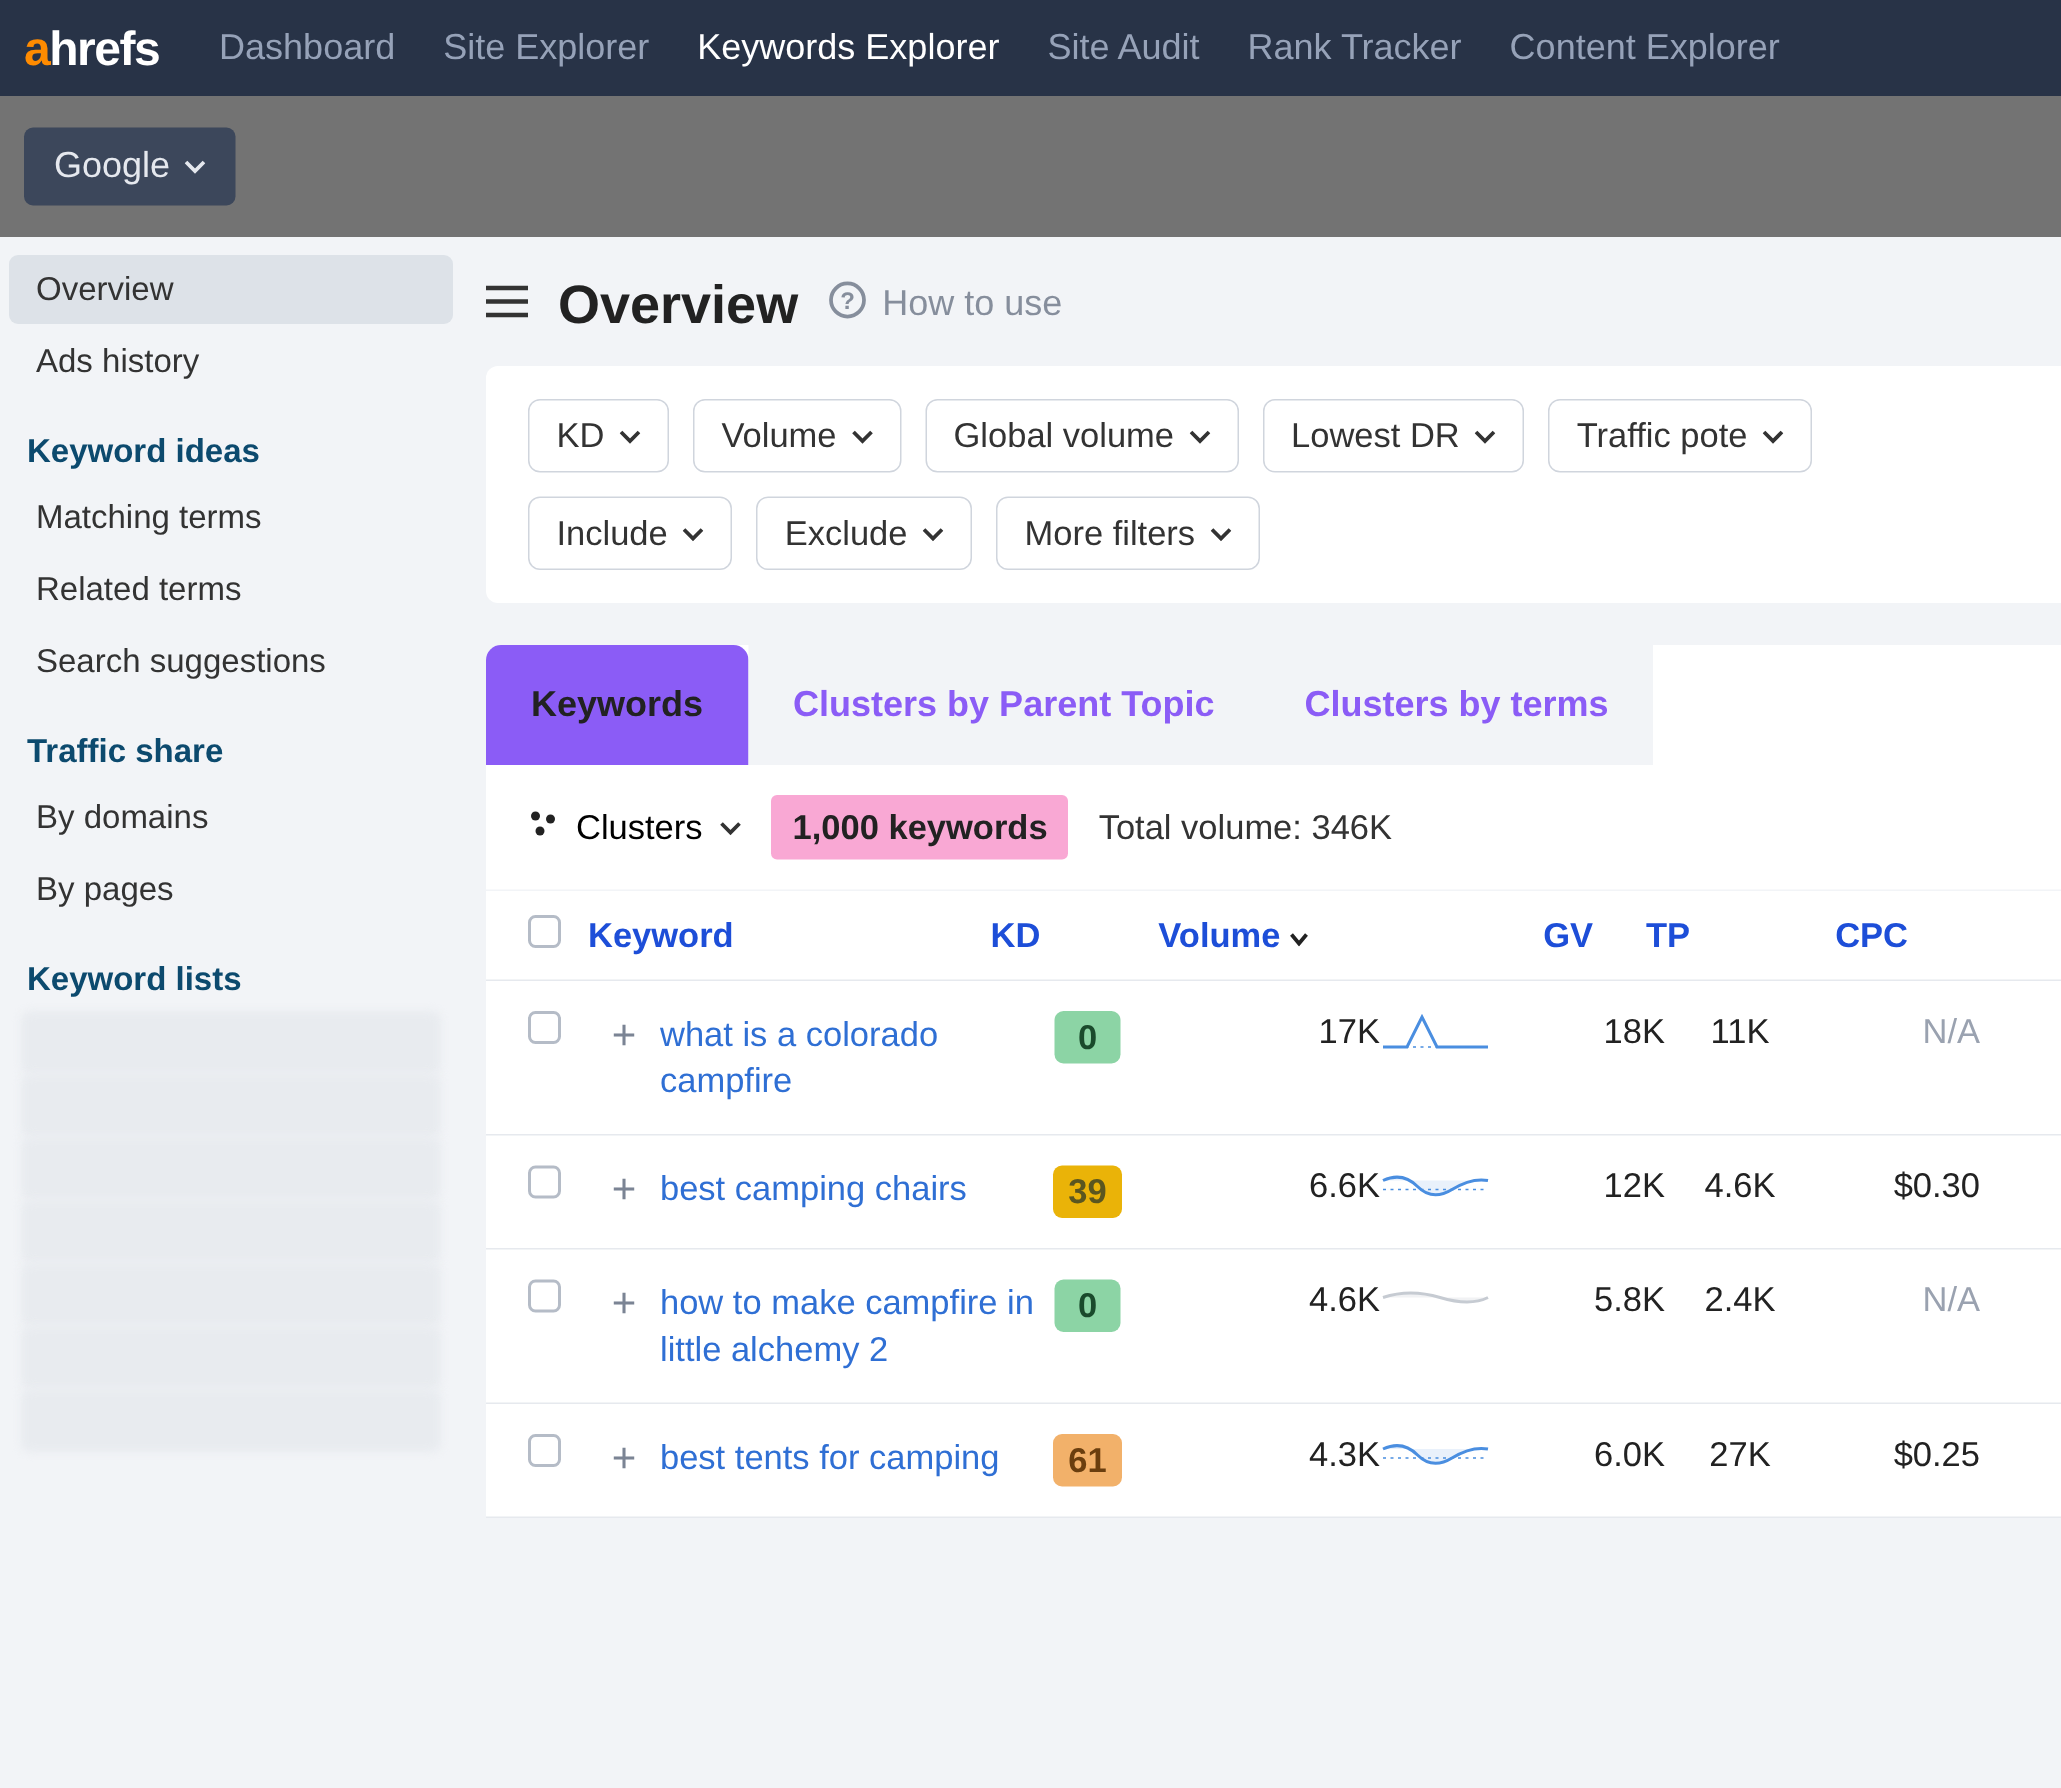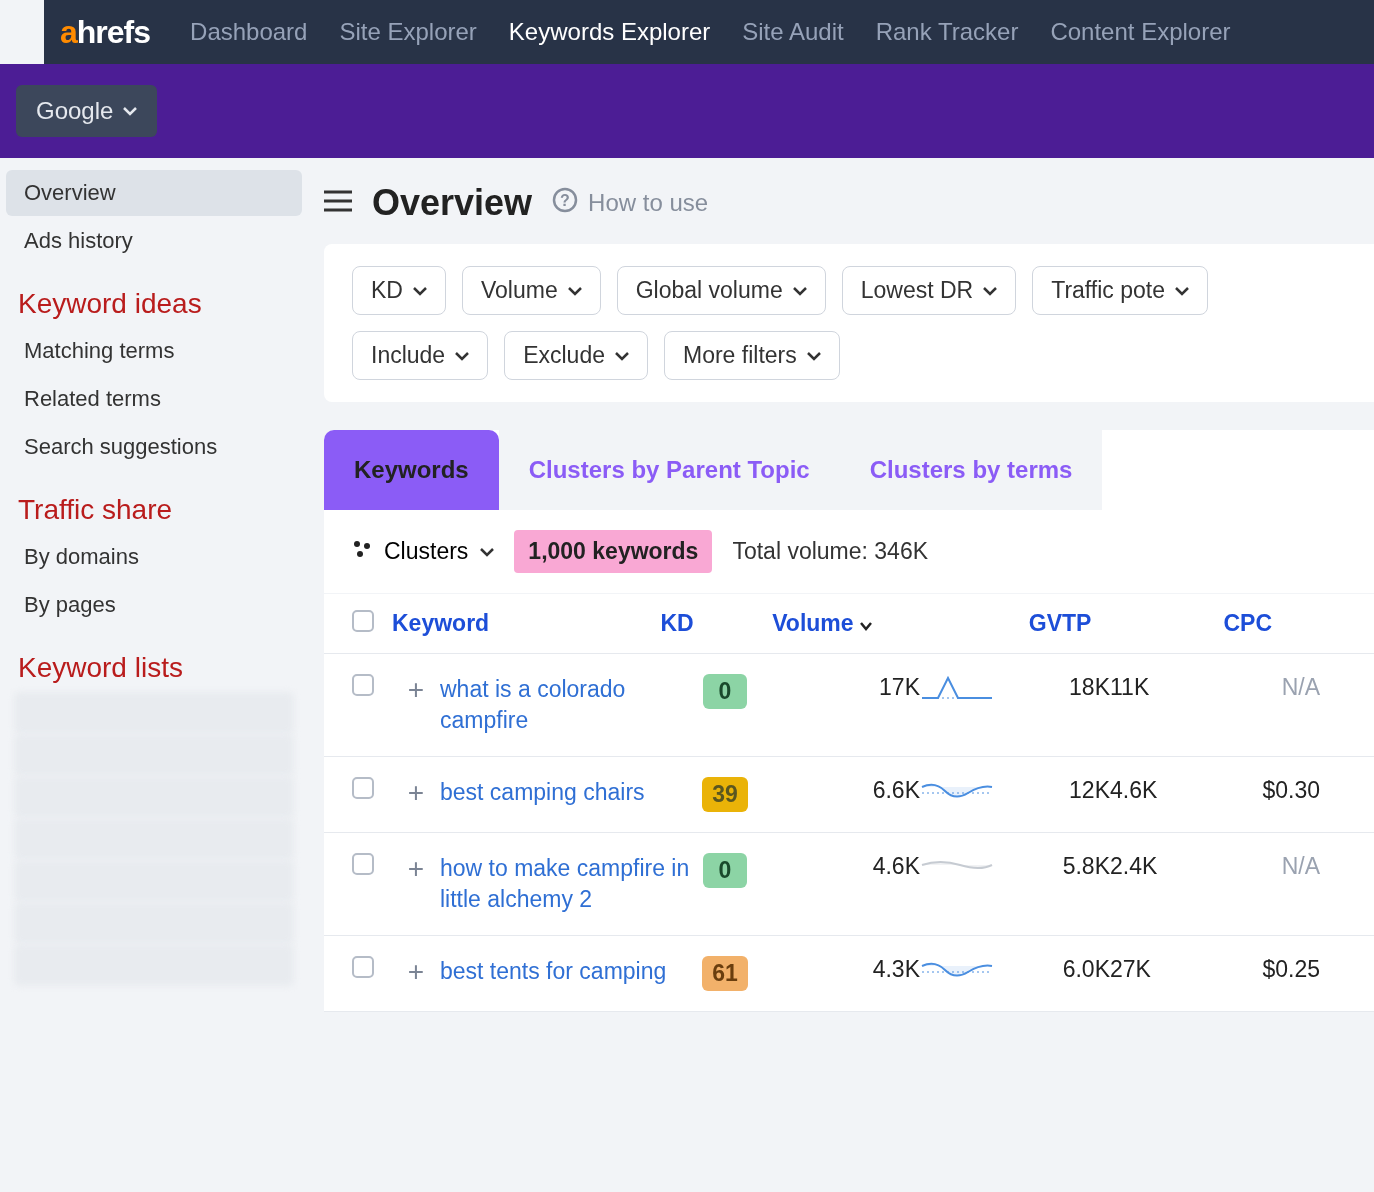--- a/index.html
+++ b/index.html
@@ -6,7 +6,7 @@
 body { background: #f2f4f7; width: 1374px; height: 1192px; overflow: hidden; }
 
 
-.top-nav { background: #283347; height: 64px; display: flex; align-items: center; padding: 0 16px; margin-left: 44px; }
+.top-nav { background: #283347; height: 64px; display: flex; align-items: center; padding: 0 16px; }
 .logo { font-size: 32px; font-weight: 800; margin-right: 40px; letter-spacing: -1px; }
 .logo .a1 { color: #ff8b00; }
 .logo .rest { color: #fff; }

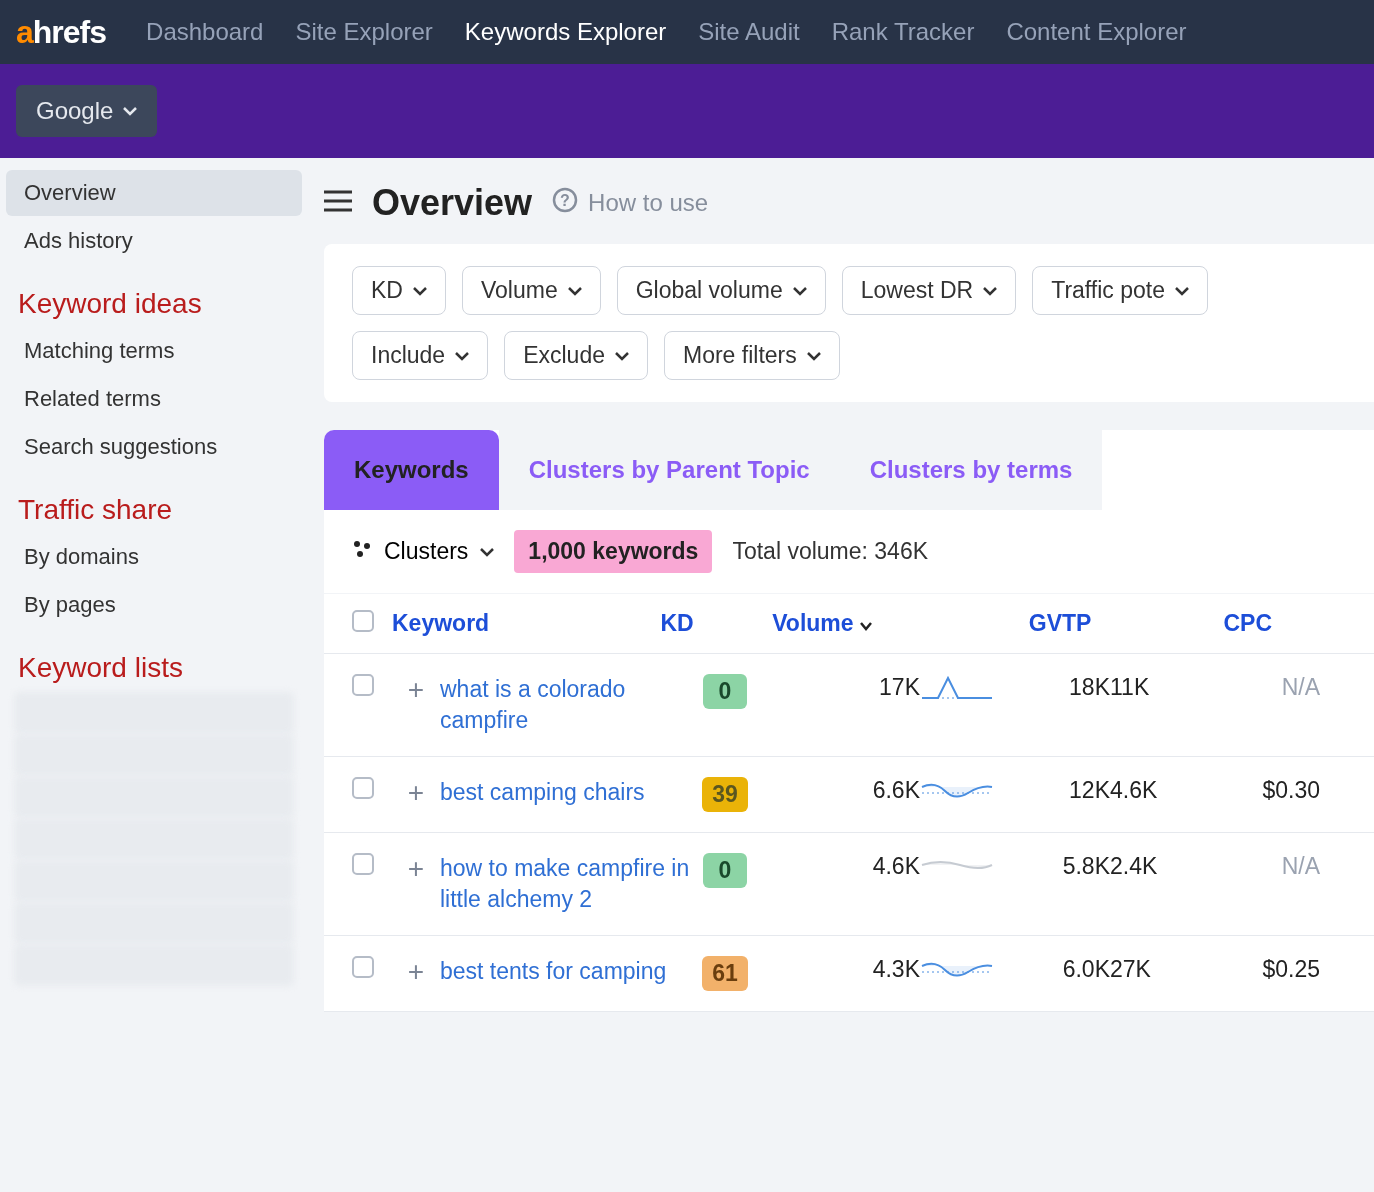--- a/index.html
+++ b/index.html
@@ -14,7 +14,7 @@
 .nav-item.active { color: #fff; font-weight: 500; }
 
 
-.search-bar { background: #4c1d95; height: 94px; display: flex; align-items: center; padding: 0 16px; gap: 12px; }
+.search-bar { background: #737373; height: 94px; display: flex; align-items: center; padding: 0 16px; gap: 12px; }
 .engine-select { background: #3c475b; color: #e5e8ee; border-radius: 6px; padding: 12px 20px; font-size: 24px; display: flex; align-items: center; gap: 10px; cursor: pointer; }
 .search-input-wrap { flex: 1; border: 5px solid #f5a623; border-radius: 12px; padding: 10px 18px; color: #d6dbe4; font-size: 24px; white-space: nowrap; overflow: hidden; }
 

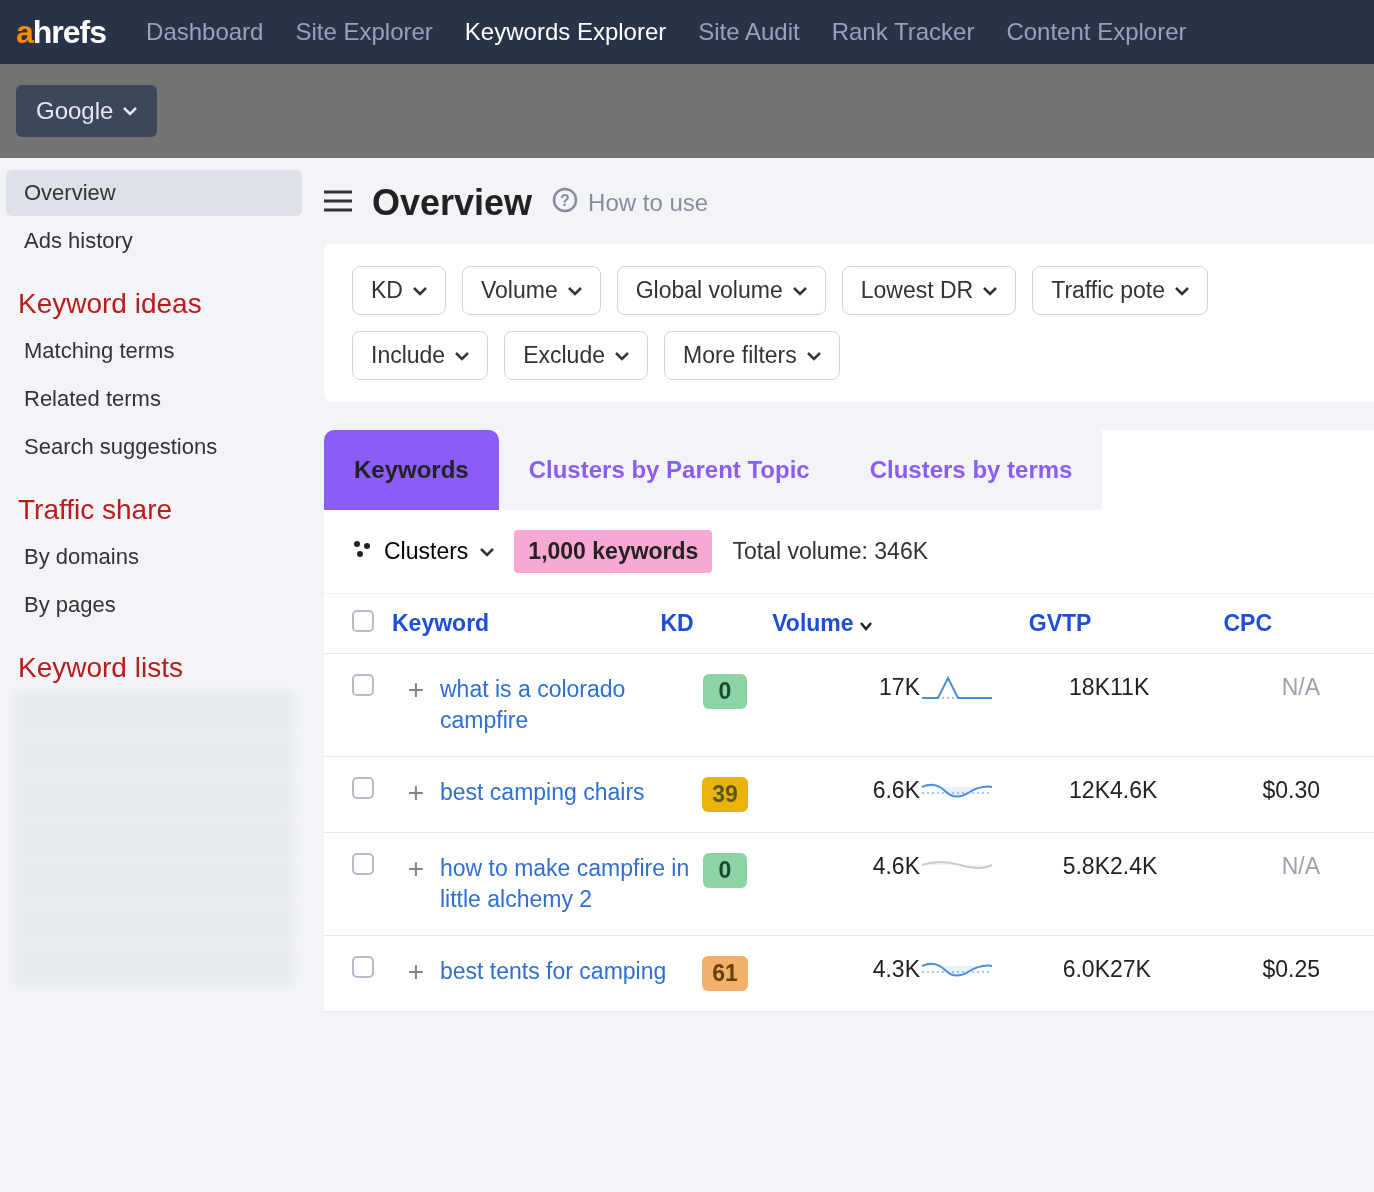--- a/index.html
+++ b/index.html
@@ -25,7 +25,7 @@
 .sidebar { width: 308px; background: #f2f4f7; padding: 12px 0; }
 .side-item { padding: 10px 18px; font-size: 22px; color: #333; cursor: pointer; border-radius: 6px; margin: 0 6px 2px 6px; }
 .side-item.active { background: #dde2e8; }
-.side-heading { padding: 22px 18px 8px 18px; font-size: 28px; font-weight: 400; color: #b91c1c; }
+.side-heading { padding: 22px 18px 8px 18px; font-size: 22px; font-weight: 700; color: #0c4a6e; }
 .side-blur { height: 42px; margin: 0 14px; border-radius: 6px; background: #e8ebef; filter: blur(3px); }
 
 

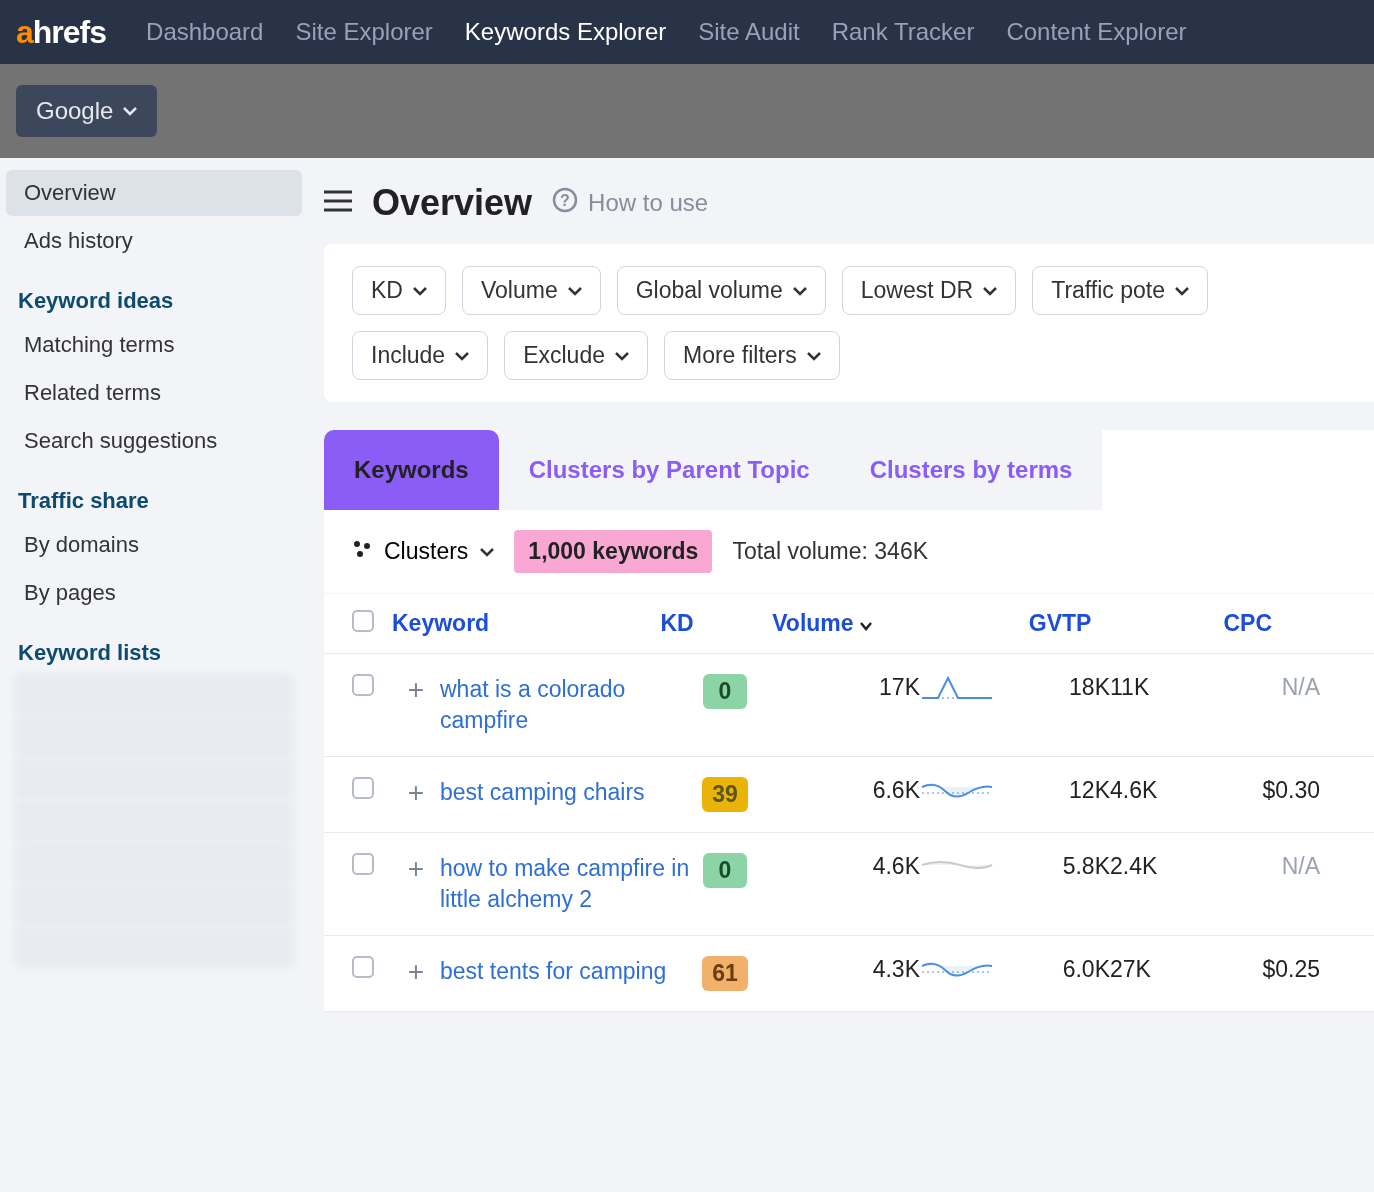--- a/index.html
+++ b/index.html
@@ -61,7 +61,7 @@
 .col-vol { width: 160px; text-align: right; }
 .col-spark { width: 90px; }
 .col-gv { width: 100px; text-align: right; }
-.col-tp { width: 100px; text-align: left; }
+.col-tp { width: 100px; text-align: center; }
 .col-cpc { width: 110px; text-align: right; }
 
 .row { display: flex; padding: 20px 28px; border-bottom: 1px solid #e6e9ee; font-size: 23px; align-items: flex-start; }

